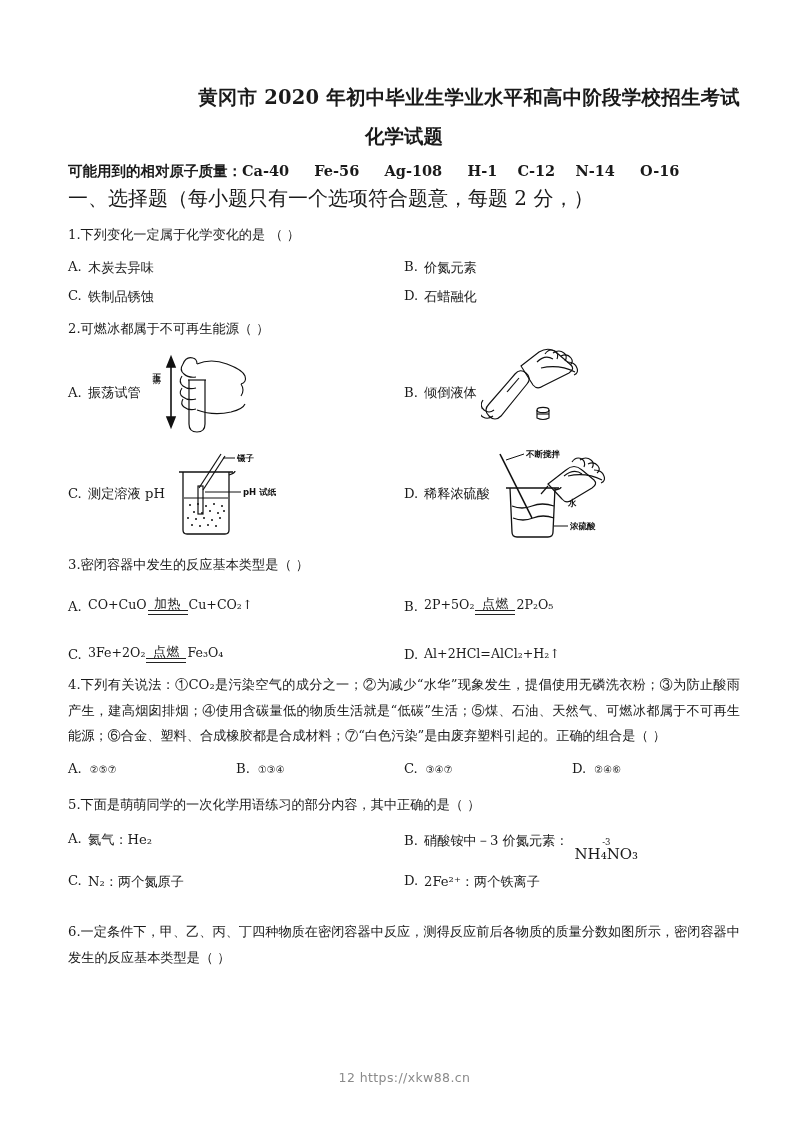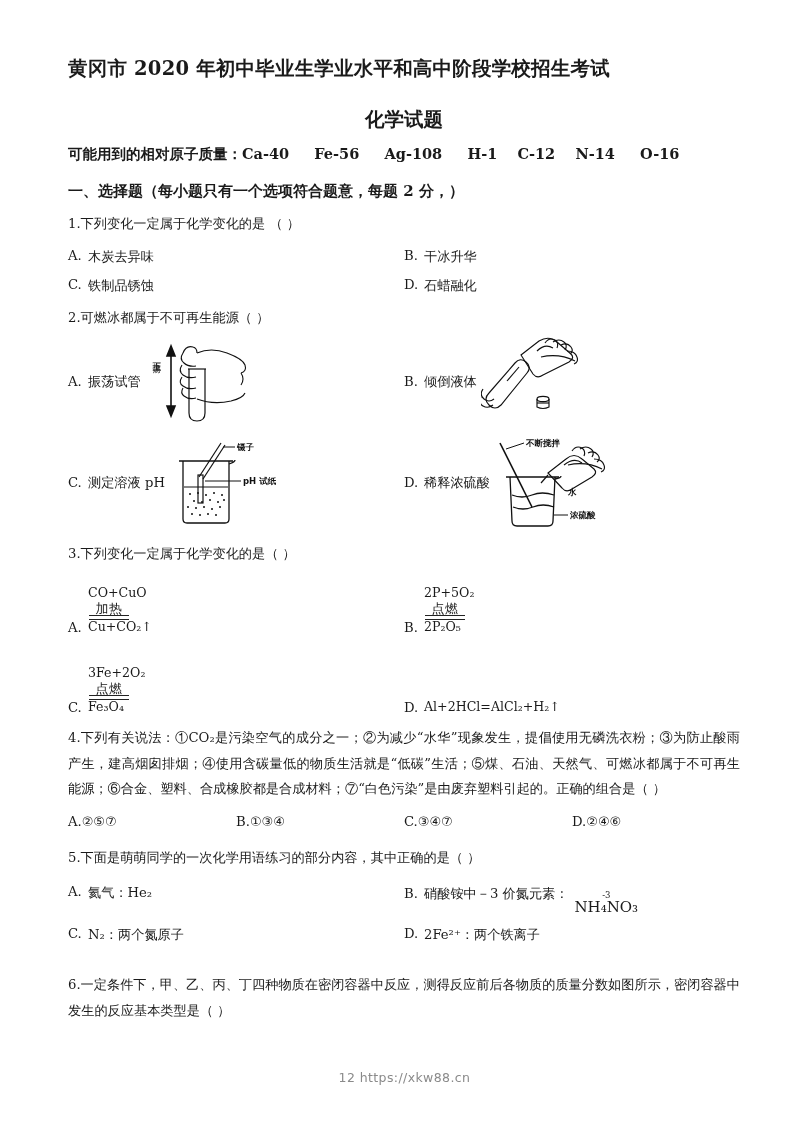--- a/index.html
+++ b/index.html
@@ -29,11 +29,11 @@
 
   
   .doc-title {
-    text-align: left;
+    text-align: right;
     font-size: 19.5px;
     font-weight: bold;
     letter-spacing: 0.2px;
-    margin-top: 56px;
+    margin-top: 85px;
     line-height: 1.35;
   }
   .doc-subtitle {

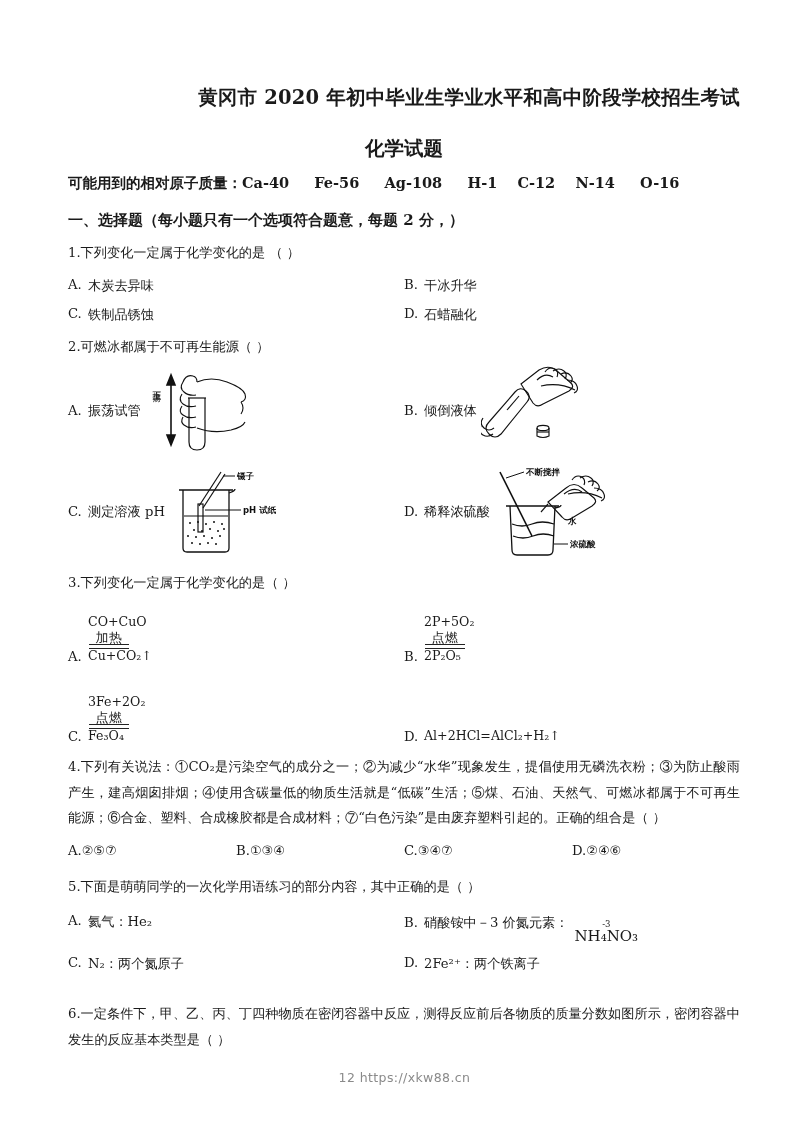--- a/index.html
+++ b/index.html
@@ -40,7 +40,7 @@
     text-align: center;
     font-size: 19.5px;
     font-weight: bold;
-    margin-top: 24px;
+    margin-top: 12px;
   }
 
   .atomic-line {

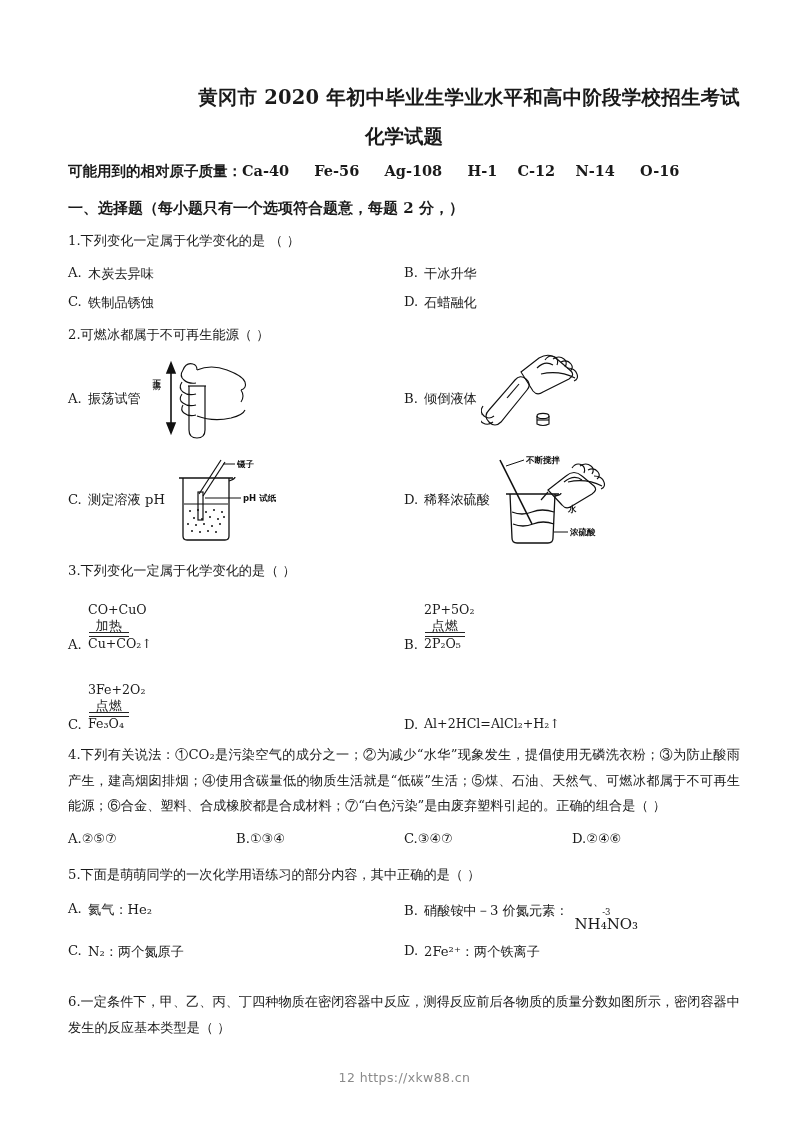--- a/index.html
+++ b/index.html
@@ -50,9 +50,9 @@
     white-space: pre;
   }
   .section-head {
-    font-size: 15px;
-    font-weight: bold;
-    margin-top: 18px;
+    font-size: 20px;
+    font-weight: normal;
+    margin-top: 4px;
   }
 
   

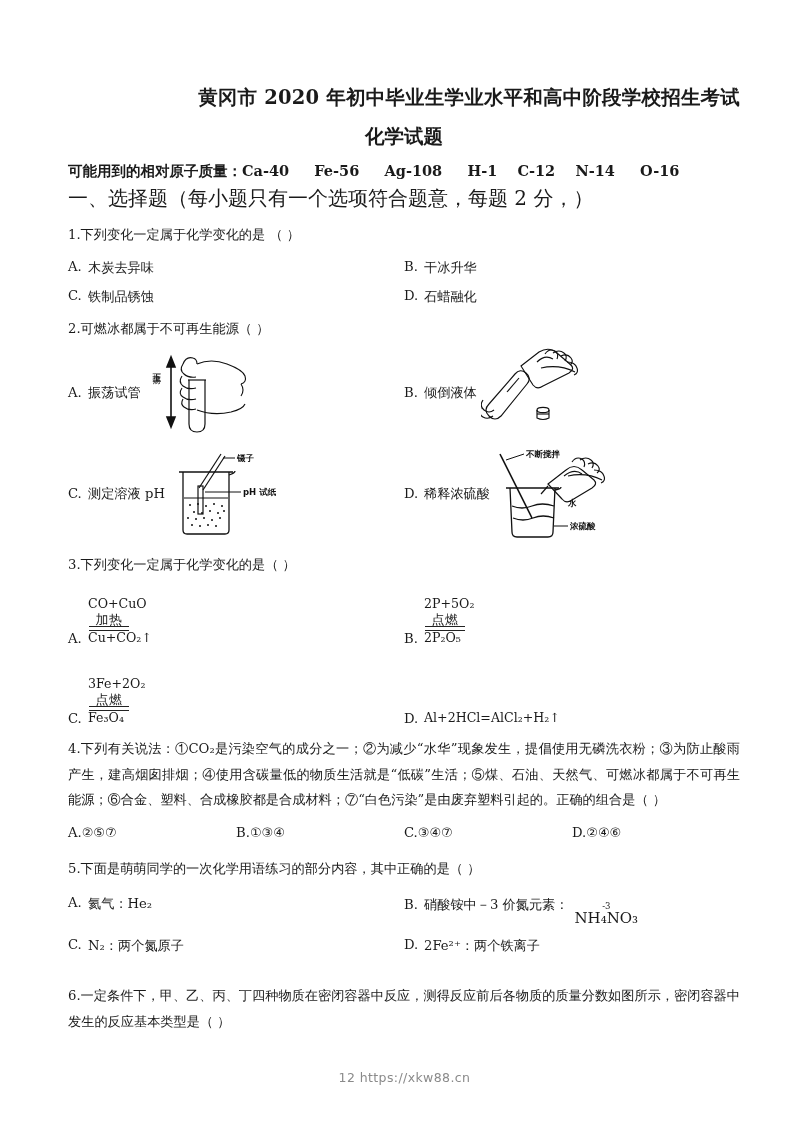--- a/index.html
+++ b/index.html
@@ -211,7 +211,7 @@
         </div>
         <div class="opt">
           <span class="lab">B.</span>
-          <span class="txt">干冰升华</span>
+          <span class="txt">价氮元素</span>
         </div>
       </div>
       <div class="opt-row">

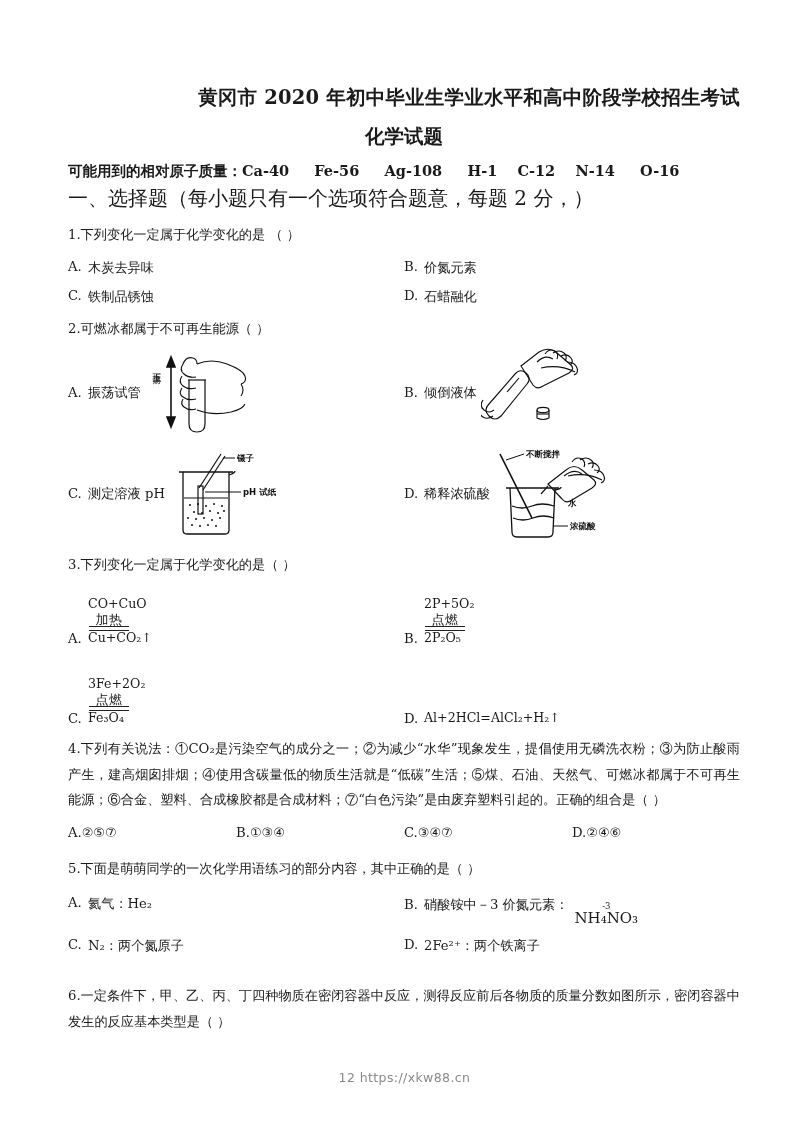--- a/index.html
+++ b/index.html
@@ -402,7 +402,7 @@
     </div>
 
     <div class="q-stem tight">
-      <span>3.</span><span>下列变化一定属于化学变化的是（     ）</span>
+      <span>3.</span><span>密闭容器中发生的反应基本类型是（     ）</span>
     </div>
 
     <div class="eq-row">

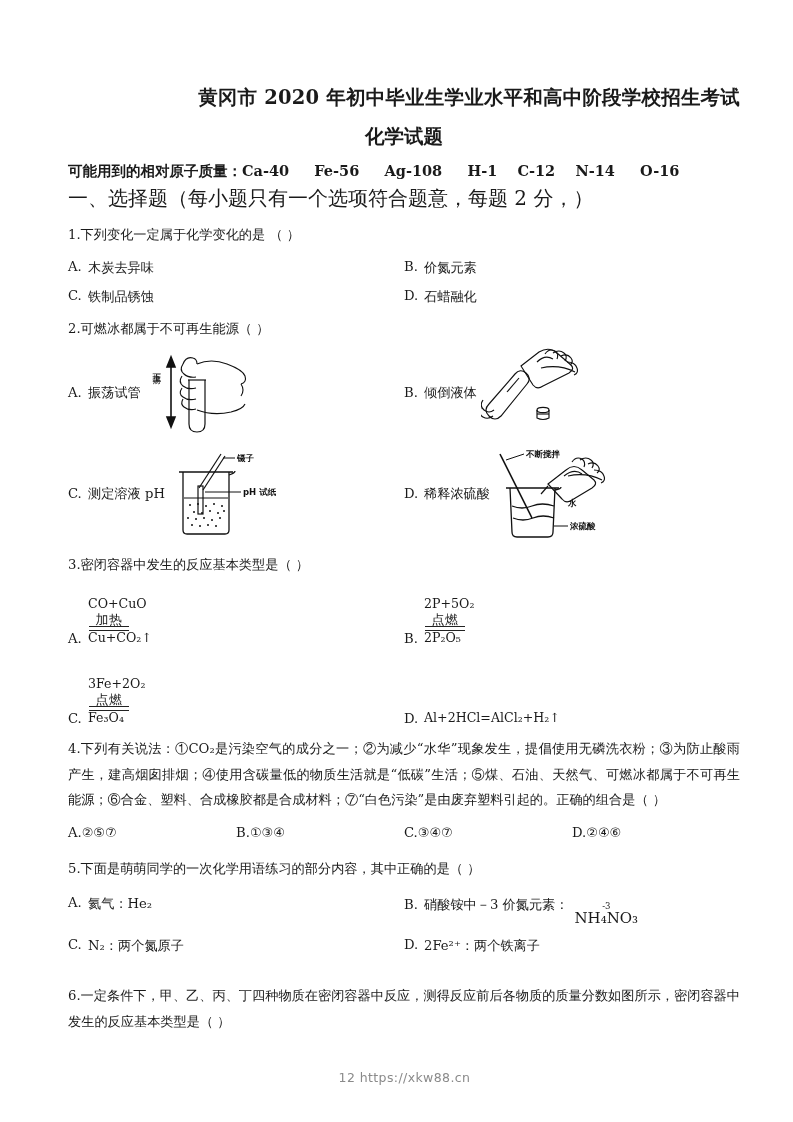--- a/index.html
+++ b/index.html
@@ -119,10 +119,9 @@
   .eq-opt .lab { min-width: 20px; font-size: 13.2px; line-height: 1; padding-bottom: 1px;}
   .eq {
     display: flex;
-    align-items: flex-start;
+    align-items: center;
     font-size: 12.6px;
     white-space: nowrap;
-    flex-direction: column;
   }
   .eq .side { padding-bottom: 1px; }
   .arrow {

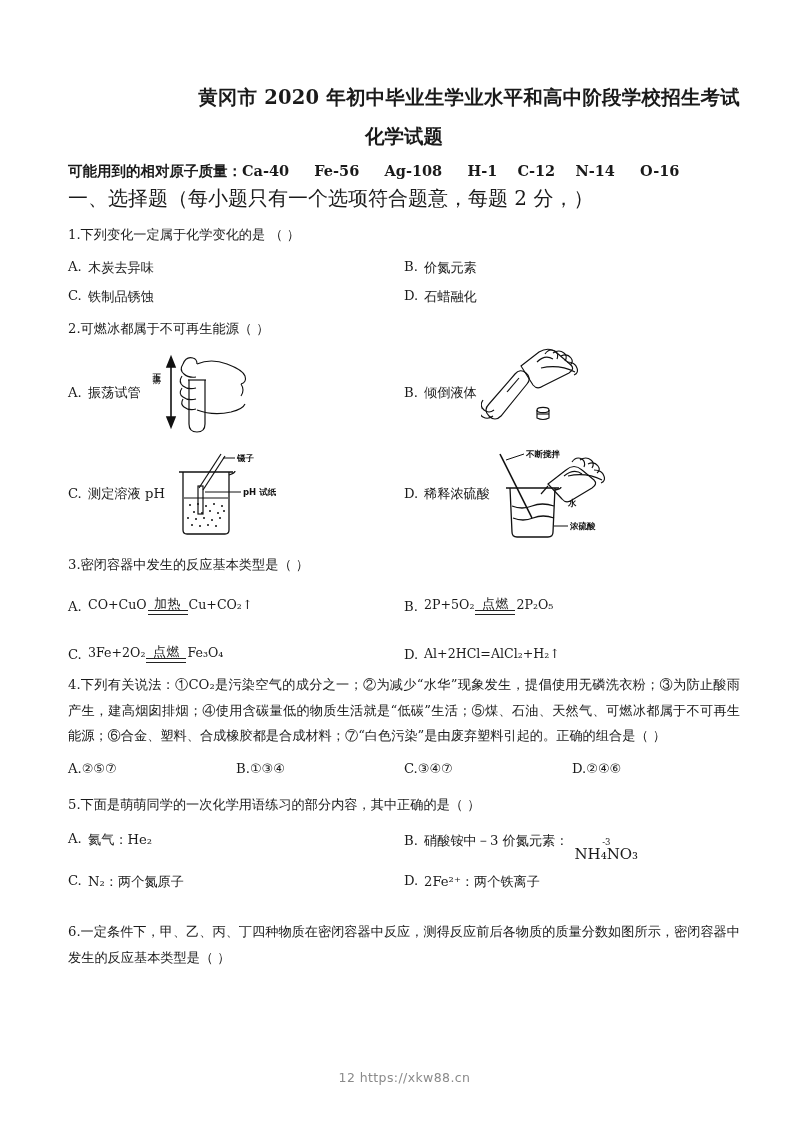--- a/index.html
+++ b/index.html
@@ -146,7 +146,7 @@
     box-sizing: content-box;
   }
 
-  .circnum { font-family: "DejaVu Sans", sans-serif; font-size: 13px; }
+  .circnum { font-family: "DejaVu Sans", sans-serif; font-size: 10px; margin-left: 8px; }
 
   
   .valence {

